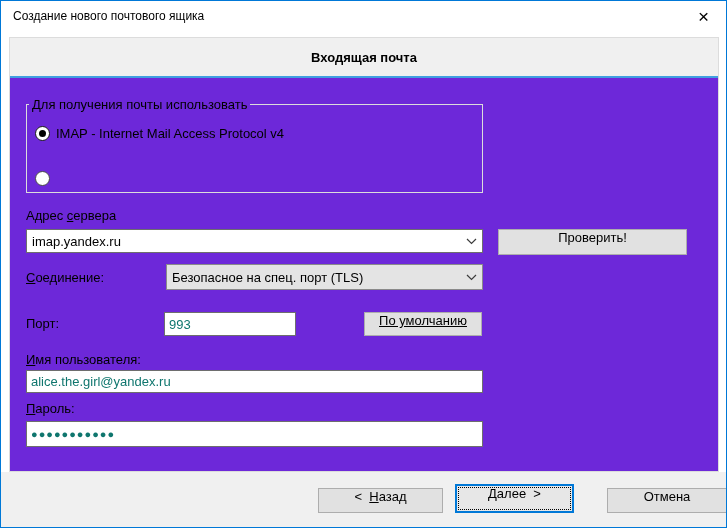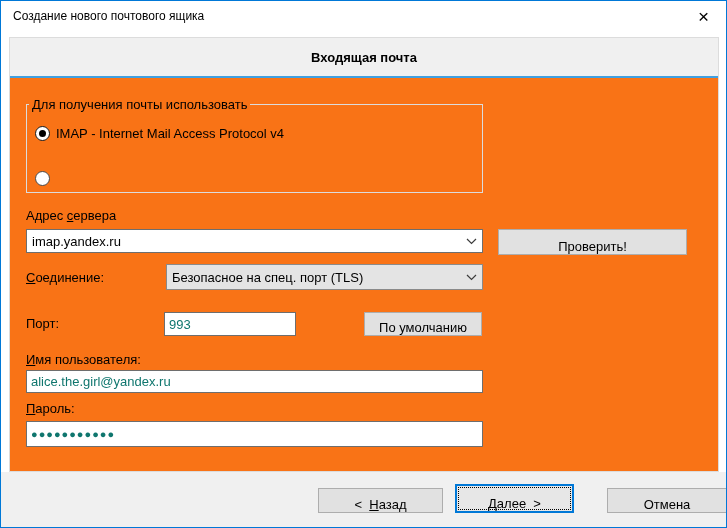--- a/index.html
+++ b/index.html
@@ -23,7 +23,7 @@
   
   .panel {
     position: absolute; left: 8px; top: 36px; width: 710px; height: 435px;
-    background: #f97316; border: 1px solid #dcdcdc;
+    background: #6d28d9; border: 1px solid #dcdcdc;
   }
   .panel-header {
     position: absolute; left: 0; top: 0; right: 0; height: 40px;

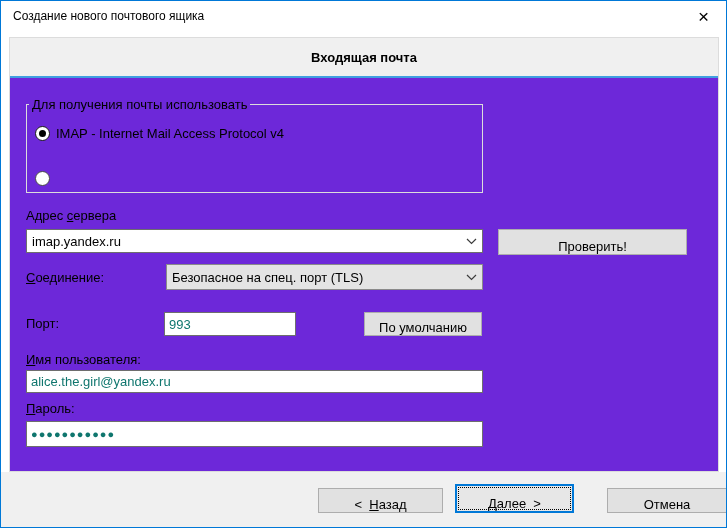--- a/index.html
+++ b/index.html
@@ -70,7 +70,7 @@
   .btn {
     position: absolute; background: #e1e1e1; border: 1px solid #adadad;
     font-family: "Liberation Sans", sans-serif; font-size: 13px; color: #000;
-    display: flex; align-items: flex-end; justify-content: center; white-space: pre; cursor: default;
+    display: flex; align-items: flex-start; justify-content: center; white-space: pre; cursor: default;
   }
   .btn-default {
     border: 2px solid #0078d7; background: #e7e7e7;

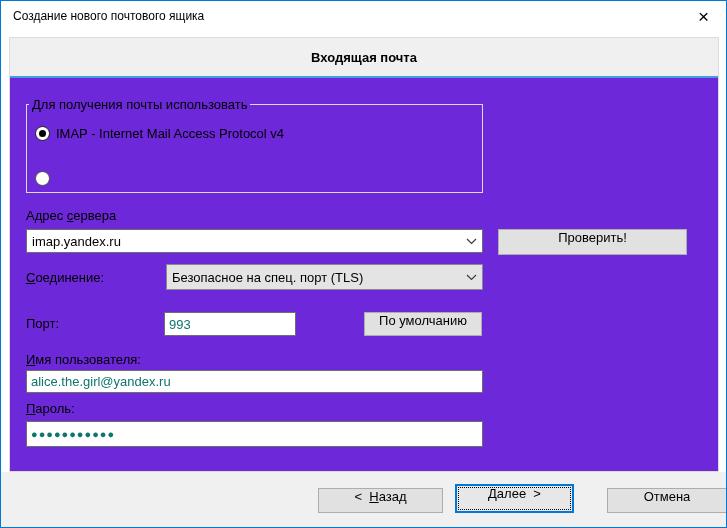--- a/index.html
+++ b/index.html
@@ -135,7 +135,7 @@
 
   <div class="lbl" style="left:25px; top:315px;">Порт:</div>
   <input class="tfield" style="left: 163px; top: 311px; width: 132px; height: 24px;" value="993">
-  <button class="btn" style="left:363px; top:311px; width:118px; height:24px;"><span>По умолчанию</span></button>
+  <button class="btn" style="left:363px; top:311px; width:118px; height:24px;text-decoration:underline;"><span>По умолчанию</span></button>
 
   <div class="lbl" style="left:25px; top:351px;"><span></span><span class="accel">И</span><span>мя пользователя:</span></div>
   <input class="tfield" style="left: 25px; top: 369px; width: 457px; height: 23px;" value="alice.the.girl@yandex.ru">

